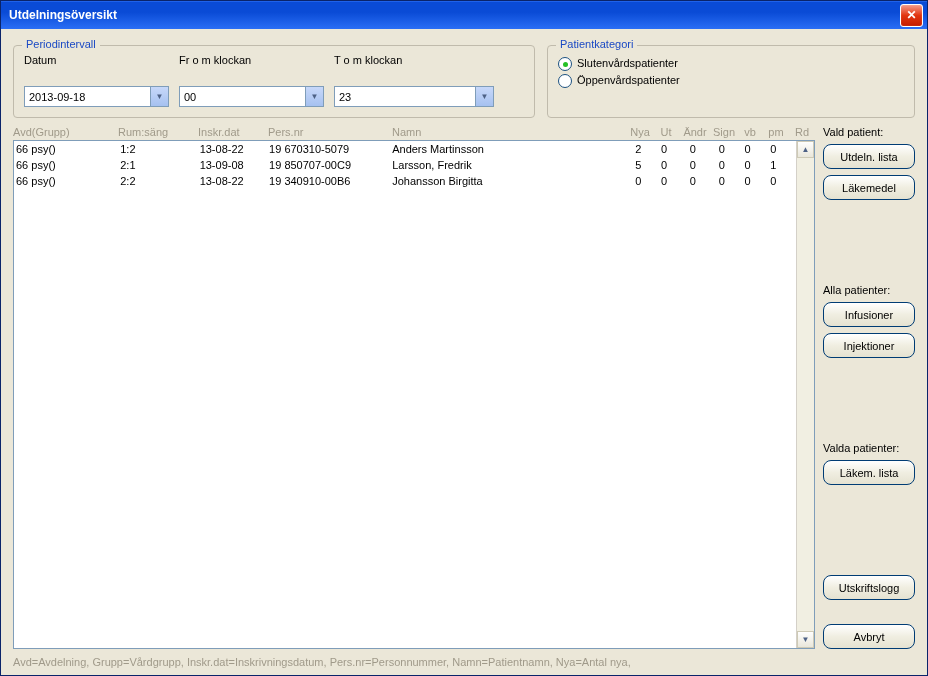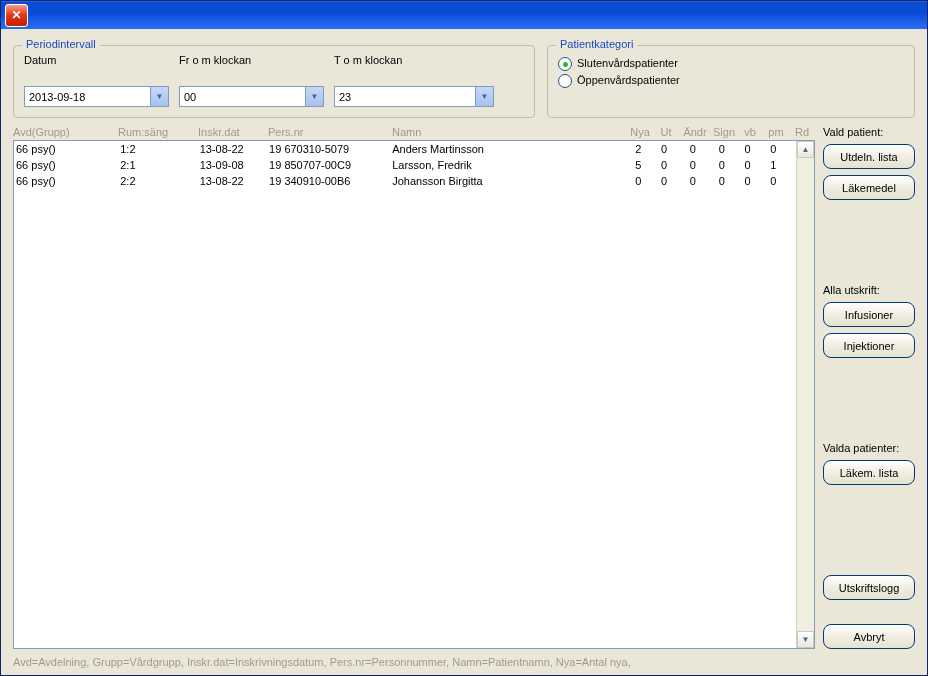--- a/index.html
+++ b/index.html
@@ -49,6 +49,7 @@
 
 <div class="window">
   <div class="titlebar">
+    <span class="title">Utdelningsöversikt</span>
     <div class="close-btn">
       <span>✕</span>
     </div>

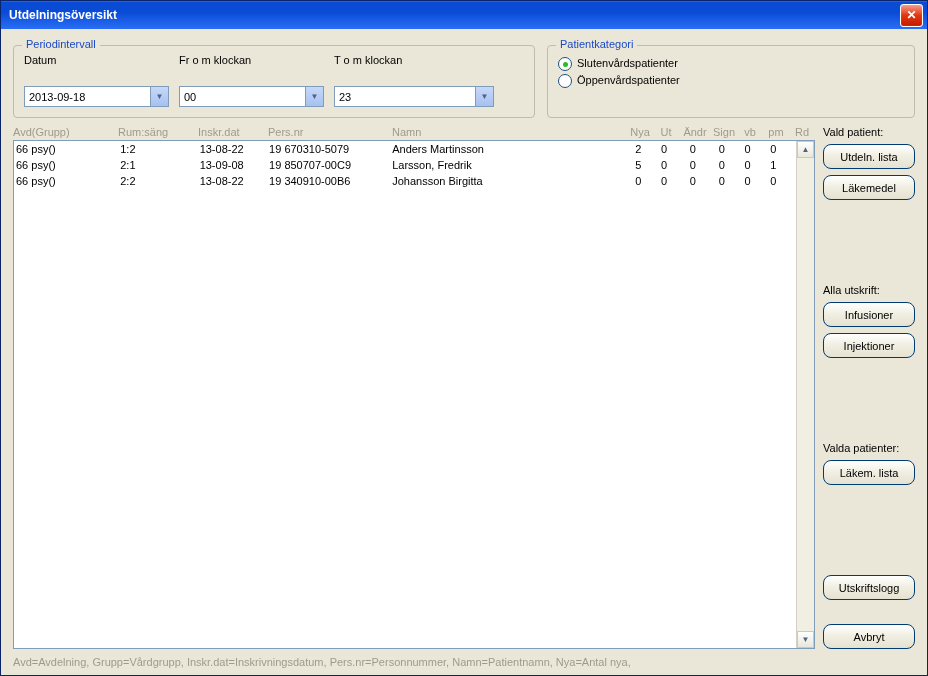--- a/index.html
+++ b/index.html
@@ -168,7 +168,7 @@
         <div class="btn">Utdeln. lista</div>
         <div class="btn">Läkemedel</div>
         <div style="height:70px"></div>
-        <div class="label">Alla utskrift:</div>
+        <div class="label">Alla patienter:</div>
         <div class="btn">Infusioner</div>
         <div class="btn">Injektioner</div>
         <div style="height:70px"></div>

